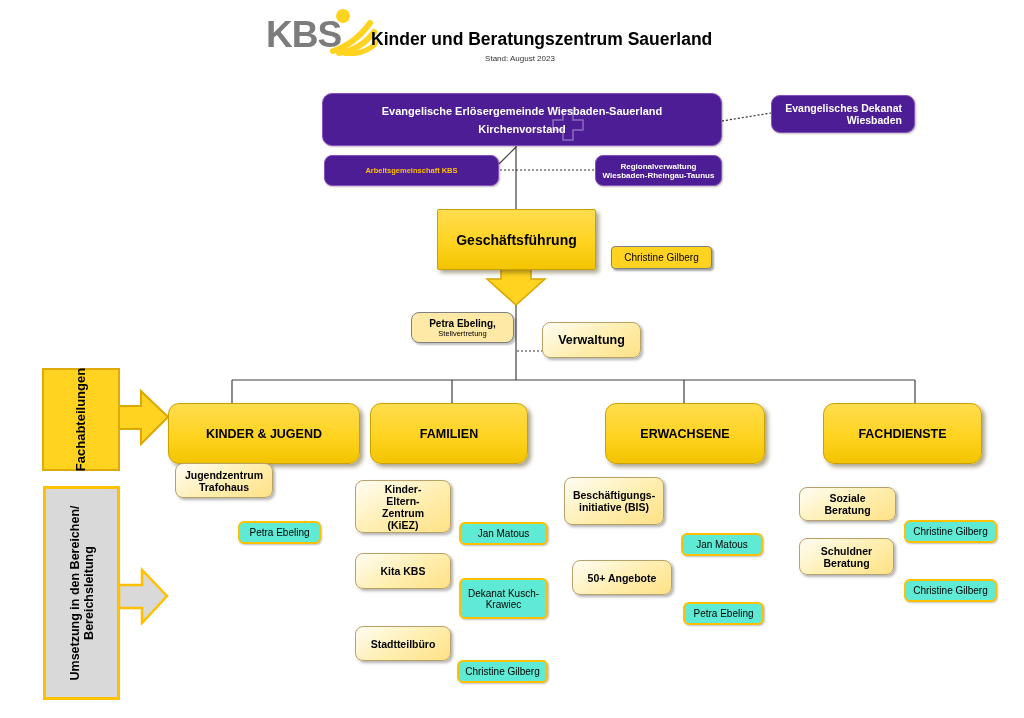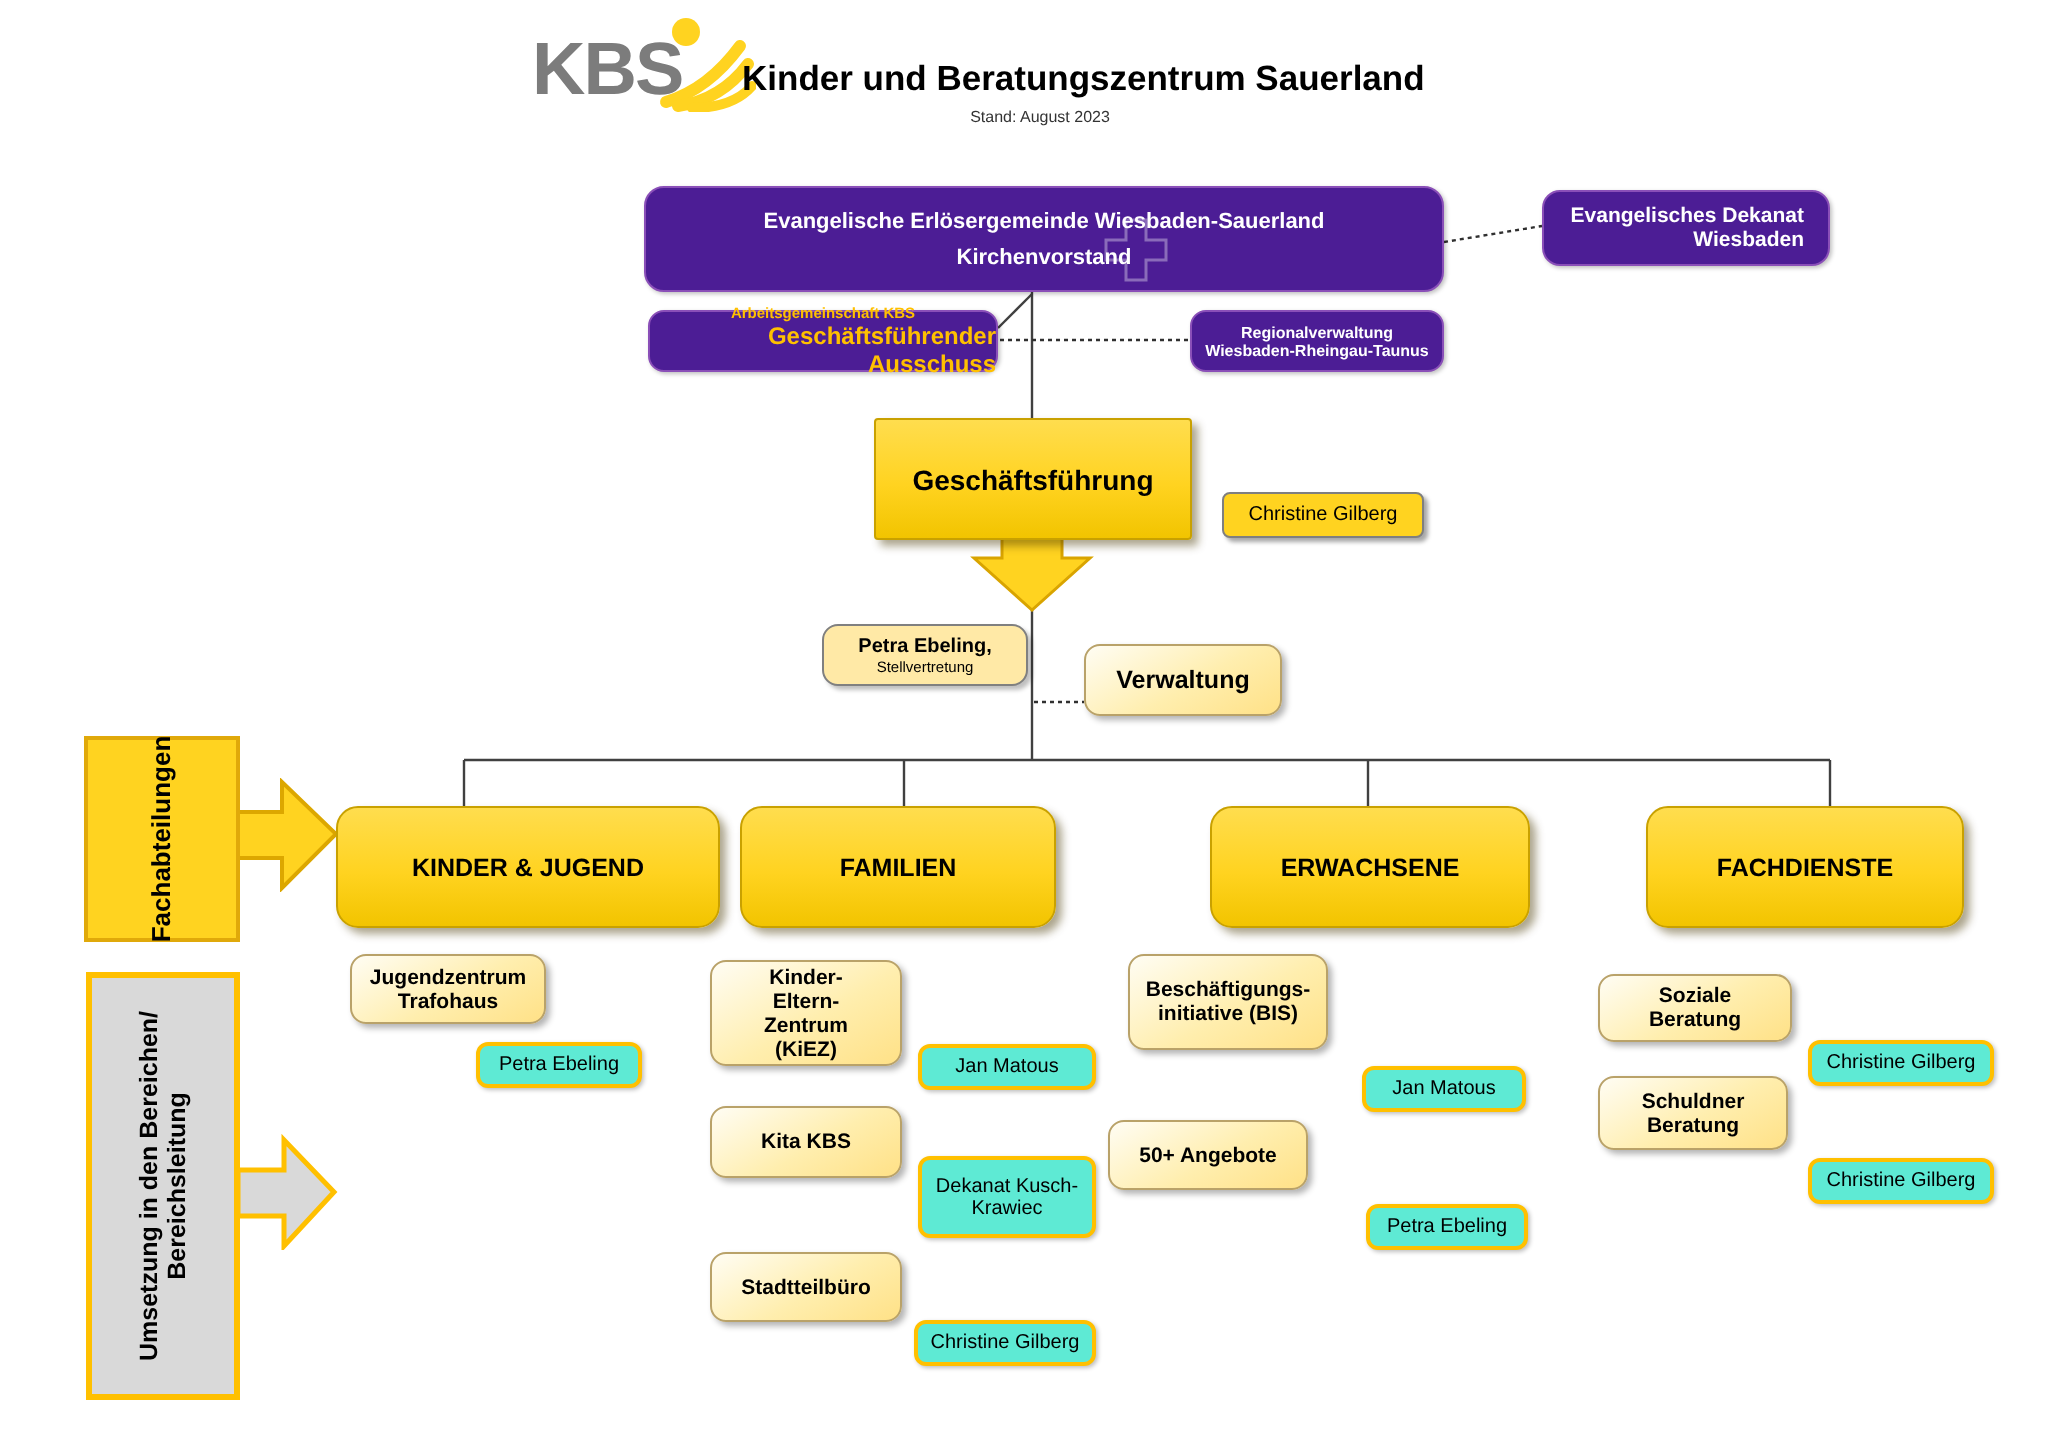--- a/index.html
+++ b/index.html
@@ -83,7 +83,6 @@
 
 <div class="abs z2 purple ctr col" style="left:324px;top:155px;width:175px;height:31px;border-radius:8px;">
   <span style="font-size:7.5px;font-weight:bold;color:#FFC000;">Arbeitsgemeinschaft KBS</span>
-  <span style="font-size:12px;font-weight:bold;color:#FFC000;">Geschäftsführender Ausschuss</span>
 </div>
 
 <div class="abs z2 purple ctr col" style="left:595px;top:155px;width:127px;height:31px;border-radius:8px;">

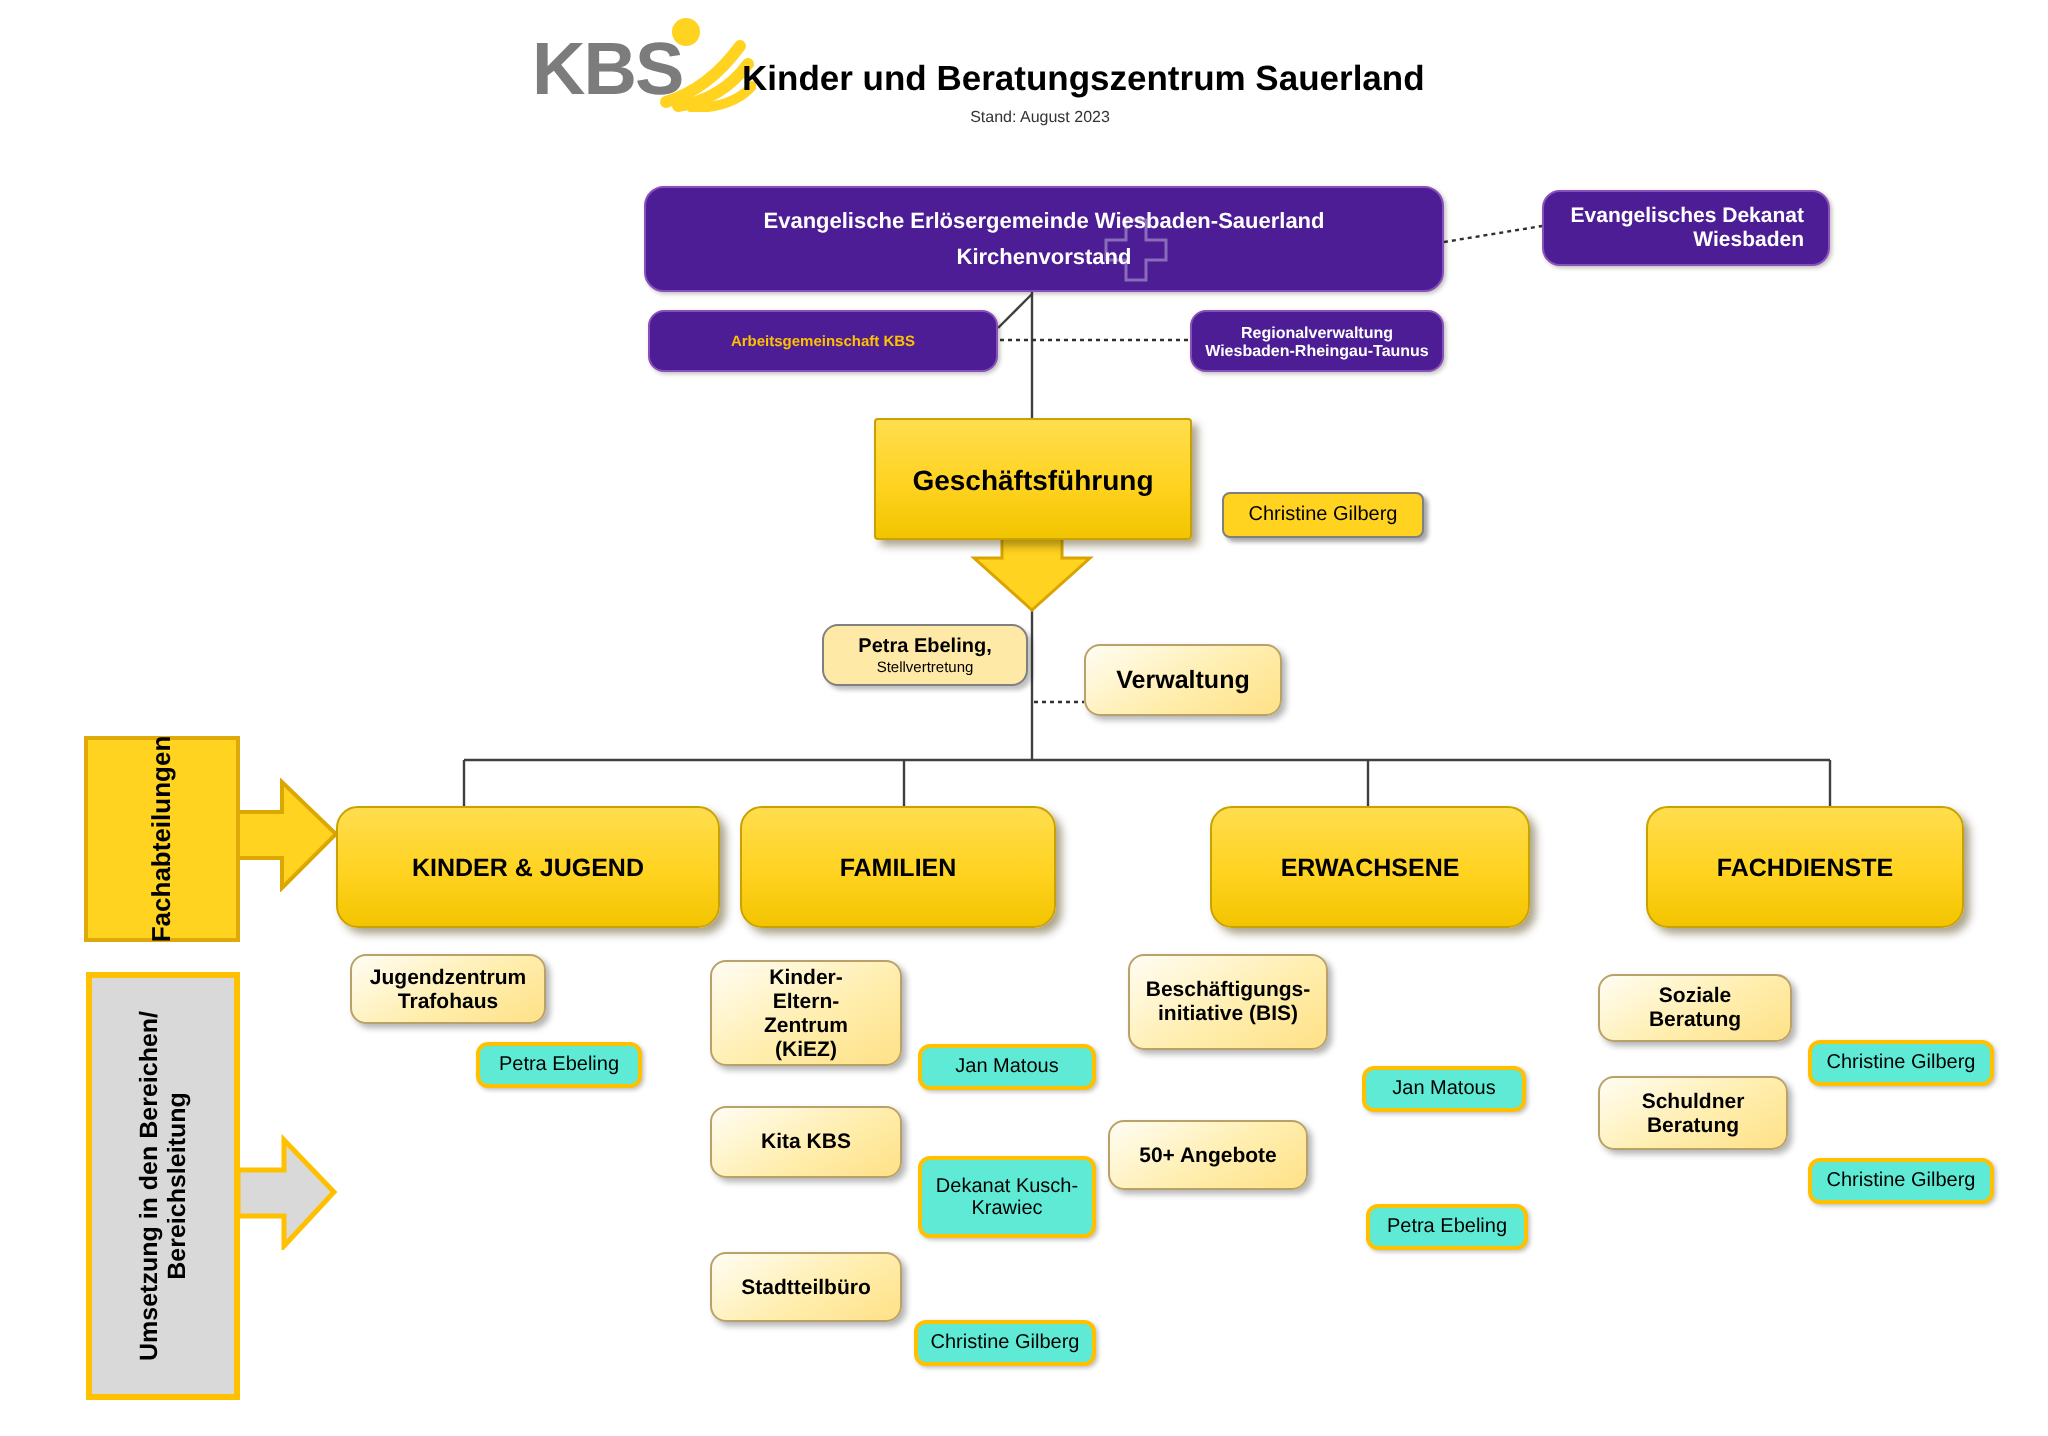--- a/index.html
+++ b/index.html
@@ -143,7 +143,7 @@
   <span style="font-size:12.5px;font-weight:bold;">FACHDIENSTE</span>
 </div>
 
-<div class="abs z2 cream ctr" style="left:175px;top:477px;width:98px;height:35px;font-size:10.5px;padding:2px 6px;">
+<div class="abs z2 cream ctr" style="left:175px;top:463px;width:98px;height:35px;font-size:10.5px;padding:2px 6px;">
   <span>Jugendzentrum Trafohaus</span>
 </div>
 <div class="abs z2 grayp ctr" style="left:238px;top:521px;width:83px;height:23px;">

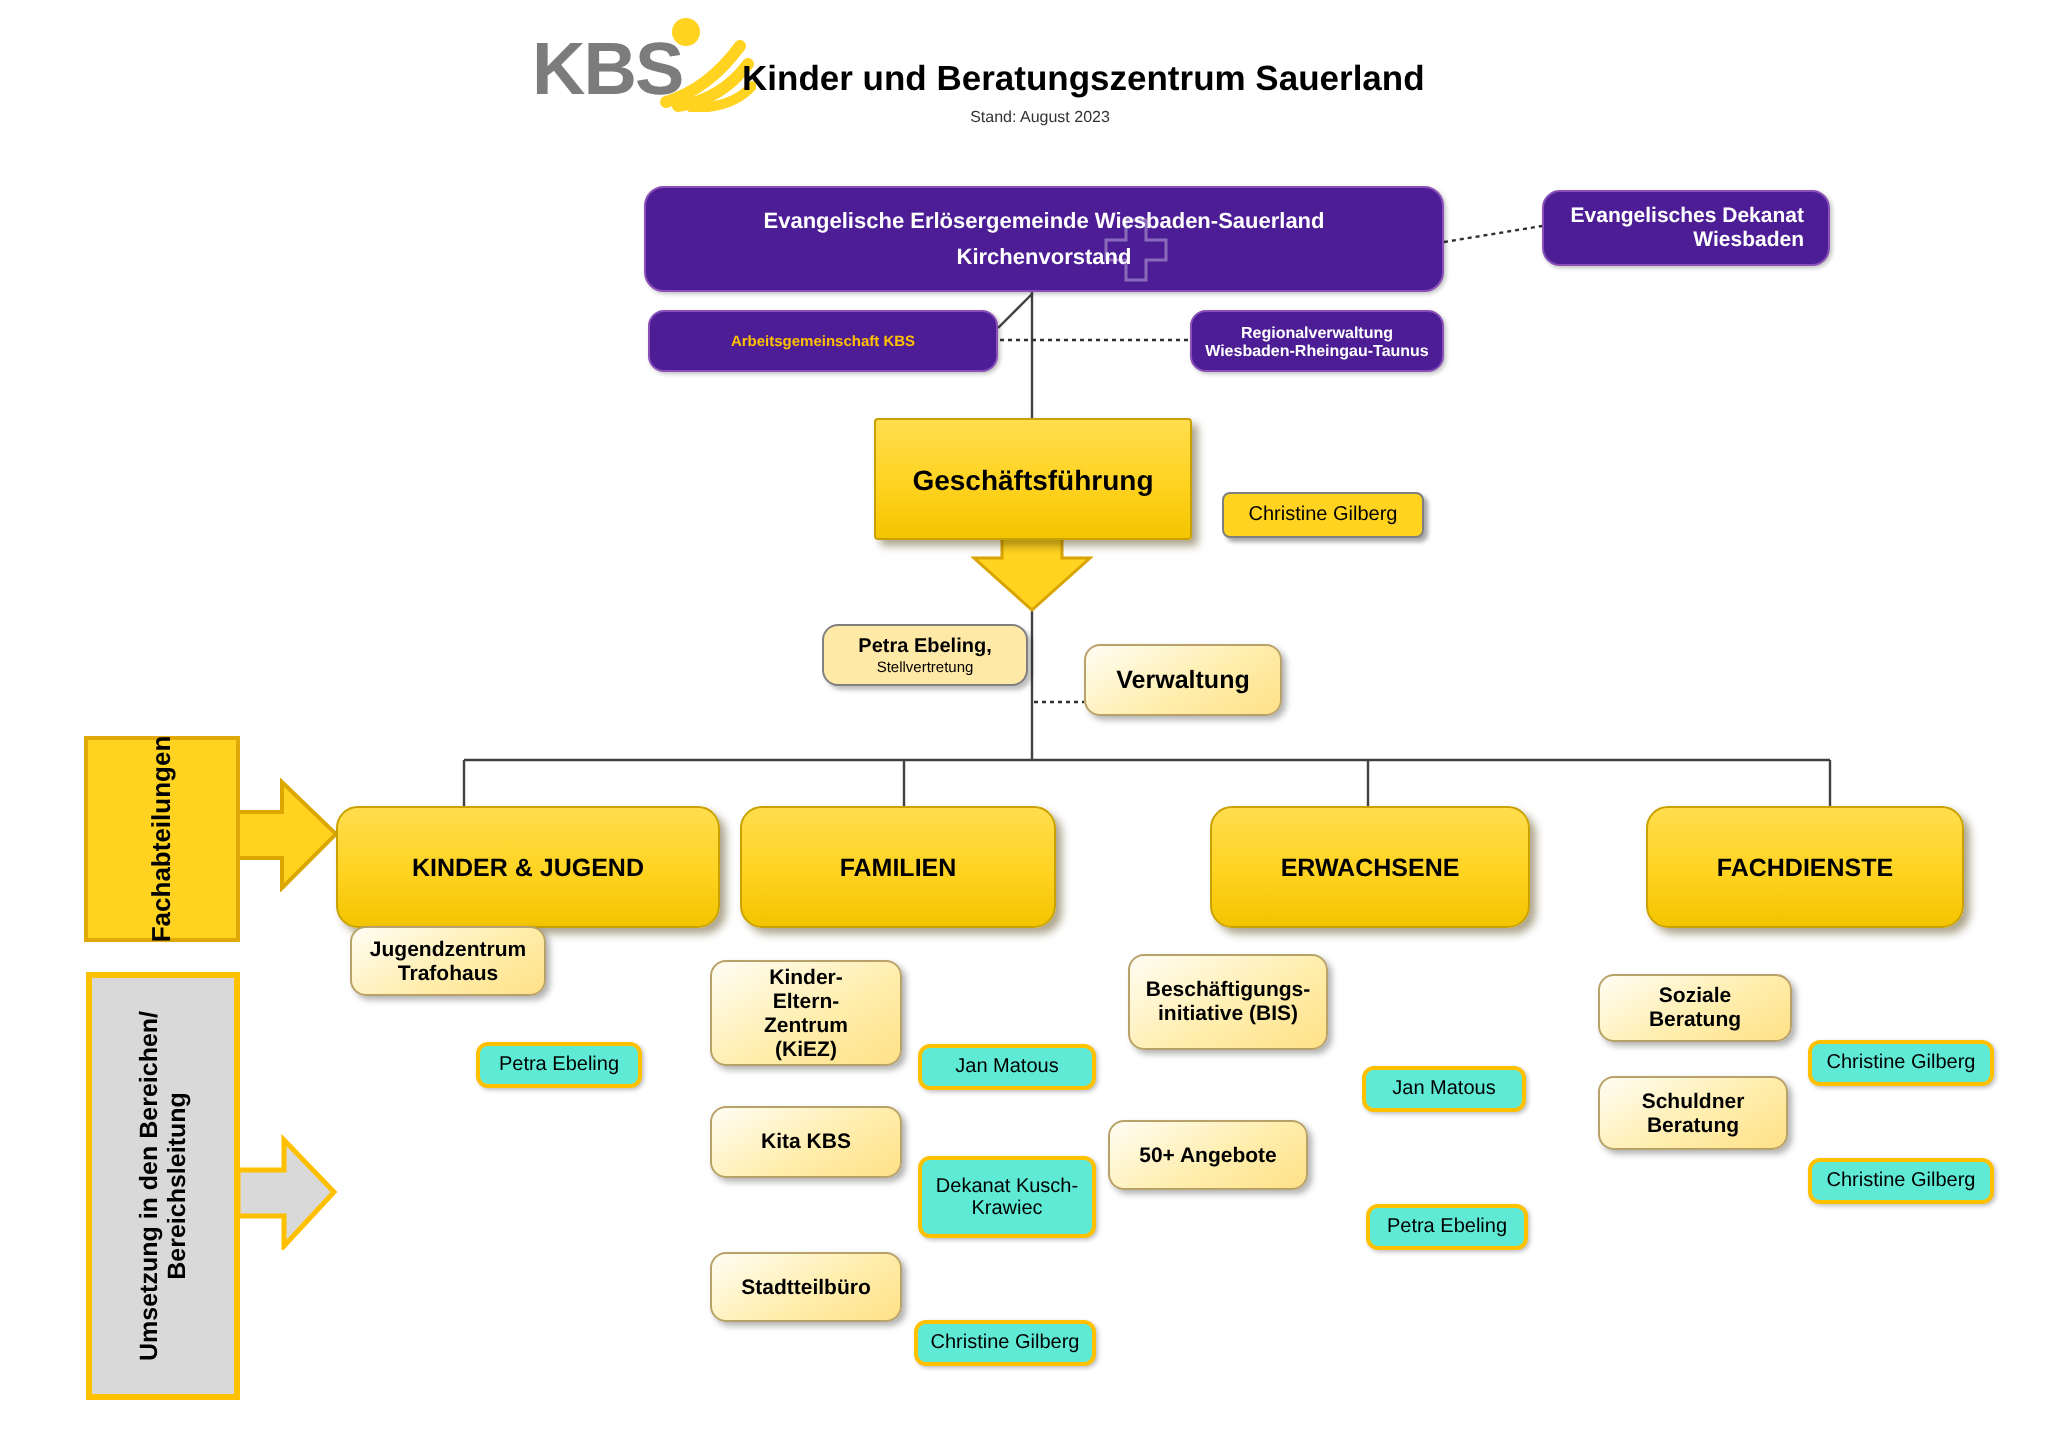--- a/index.html
+++ b/index.html
@@ -175,7 +175,7 @@
 <div class="abs z2 grayp ctr" style="left:681px;top:533px;width:82px;height:23px;">
   <span>Jan Matous</span>
 </div>
-<div class="abs z2 cream ctr" style="left:554px;top:560px;width:100px;height:35px;font-size:10.5px;">
+<div class="abs z2 cream ctr" style="left:572px;top:560px;width:100px;height:35px;font-size:10.5px;">
   <span>50+ Angebote</span>
 </div>
 <div class="abs z2 grayp ctr" style="left:683px;top:602px;width:81px;height:23px;">

